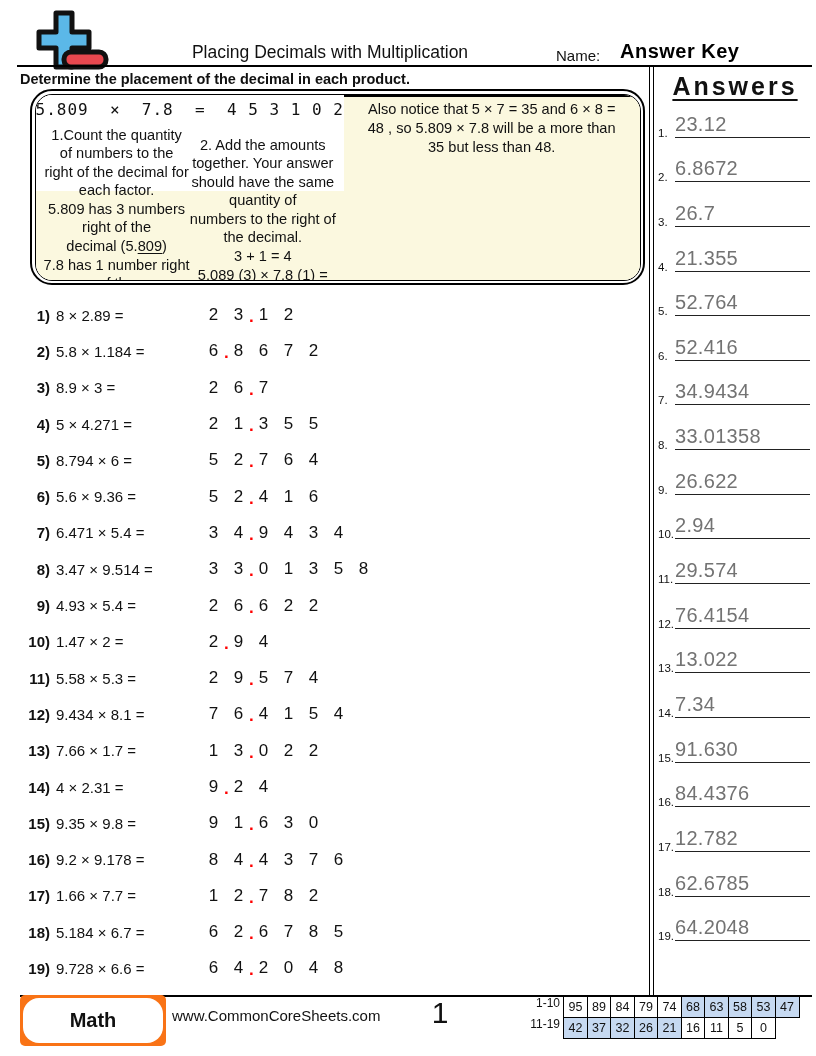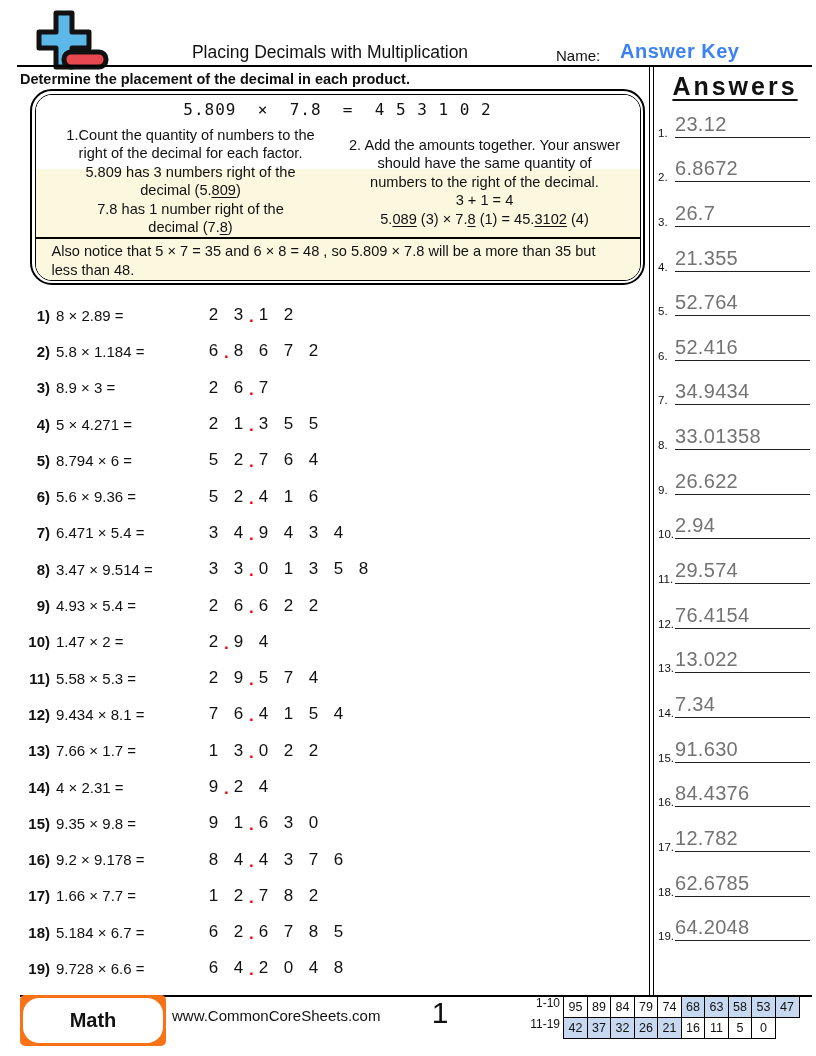--- a/index.html
+++ b/index.html
@@ -10,7 +10,7 @@
   .logo { position:absolute; left:28px; top:10px; }
   .page-title { position:absolute; left:140px; top:42px; width:380px; text-align:center; font-size:17.5px; }
   .name-label { position:absolute; left:556px; top:47px; font-size:15px; }
-  .name-value { position:absolute; left:620px; top:40px; width:192px; font-size:20px; font-weight:bold; color:#3b82f6; letter-spacing:.5px; }
+  .name-value { position:absolute; left:620px; top:40px; width:192px; font-size:20px; font-weight:bold; color:#000000; letter-spacing:.5px; }
   .header-rule { position:absolute; left:17px; top:65px; width:795px; border-top:2.5px solid #000; }
   .instruction { position:absolute; left:20px; top:71px; font-size:14.5px; font-weight:bold; }
 

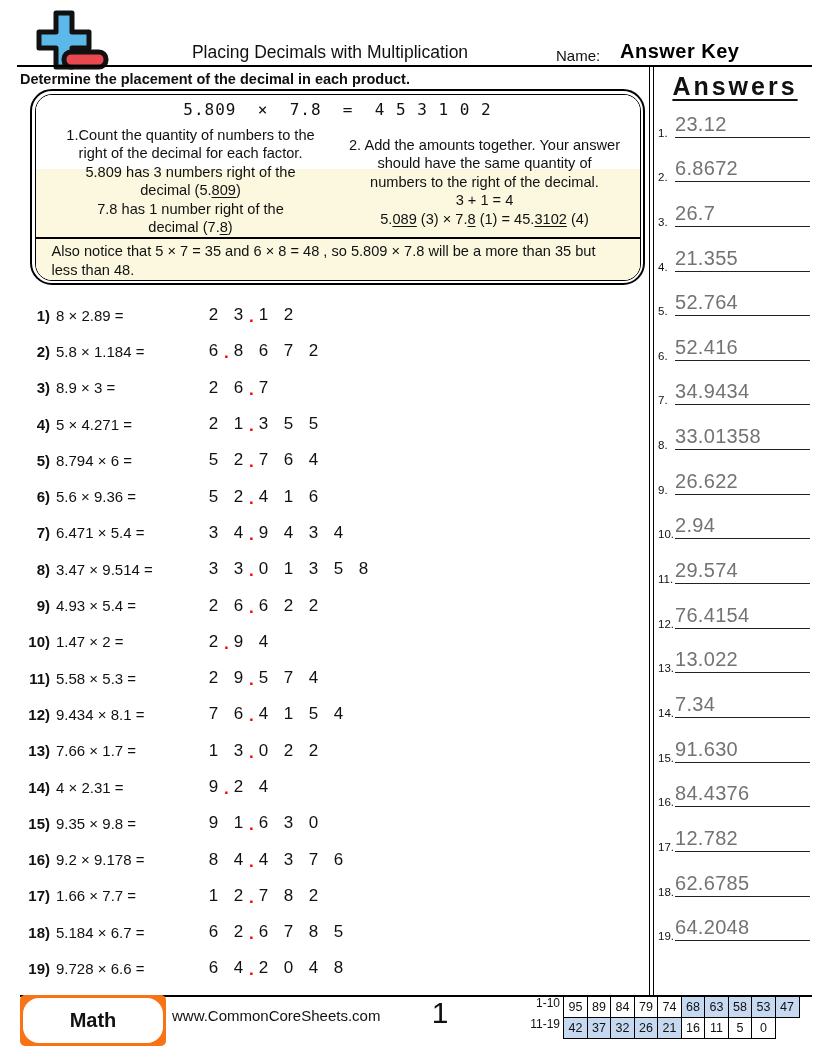--- a/index.html
+++ b/index.html
@@ -16,7 +16,7 @@
 
   
   .example-box { position:absolute; left:30px; top:89px; width:615px; height:196px; border:2px solid #000; border-radius:22px; padding:2.5px; background:#fff; }
-  .example-inner { width:100%; height:100%; border:1.5px solid #000; border-radius:17px; overflow:hidden; display:flex; flex-direction:column; }
+  .example-inner { width:100%; height:100%; border:1.5px solid #000; border-radius:17px; overflow:hidden; display:flex; flex-direction:row; }
   .example-main { flex:1; background:linear-gradient(to bottom, #ffffff 0 52%, #FBF8DF 52% 100%); }
   .example-equation { text-align:center; font-family:"DejaVu Sans Mono", monospace; font-size:16px; padding-top:5px; white-space:pre; letter-spacing:1px; }
   .example-cols { display:flex; padding:7px 8px 0; }

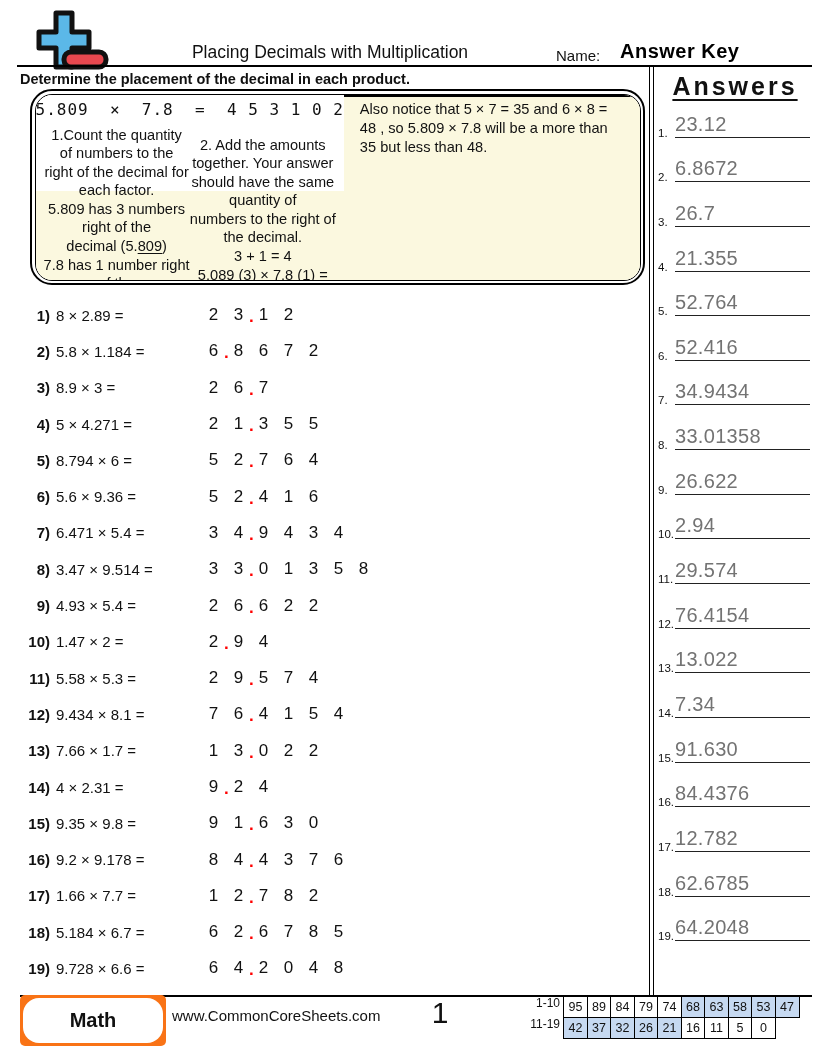--- a/index.html
+++ b/index.html
@@ -23,7 +23,7 @@
   .ex-col { flex:1; text-align:center; font-size:14.6px; line-height:18.6px; }
   .ex-col.right { padding-top:10px; }
   .ex-line .u { text-decoration:underline; text-underline-offset:2px; }
-  .example-note { border-top:2px solid #000; background:#FBF8DF; text-align:left; font-size:14.6px; line-height:19px; padding:3px 16px 6px; }
+  .example-note { border-top:2px solid #000; background:#FBF8DF; text-align:center; font-size:14.6px; line-height:19px; padding:3px 16px 6px; }
 
   
   .problems { position:absolute; left:20px; top:297px; width:625px; }

